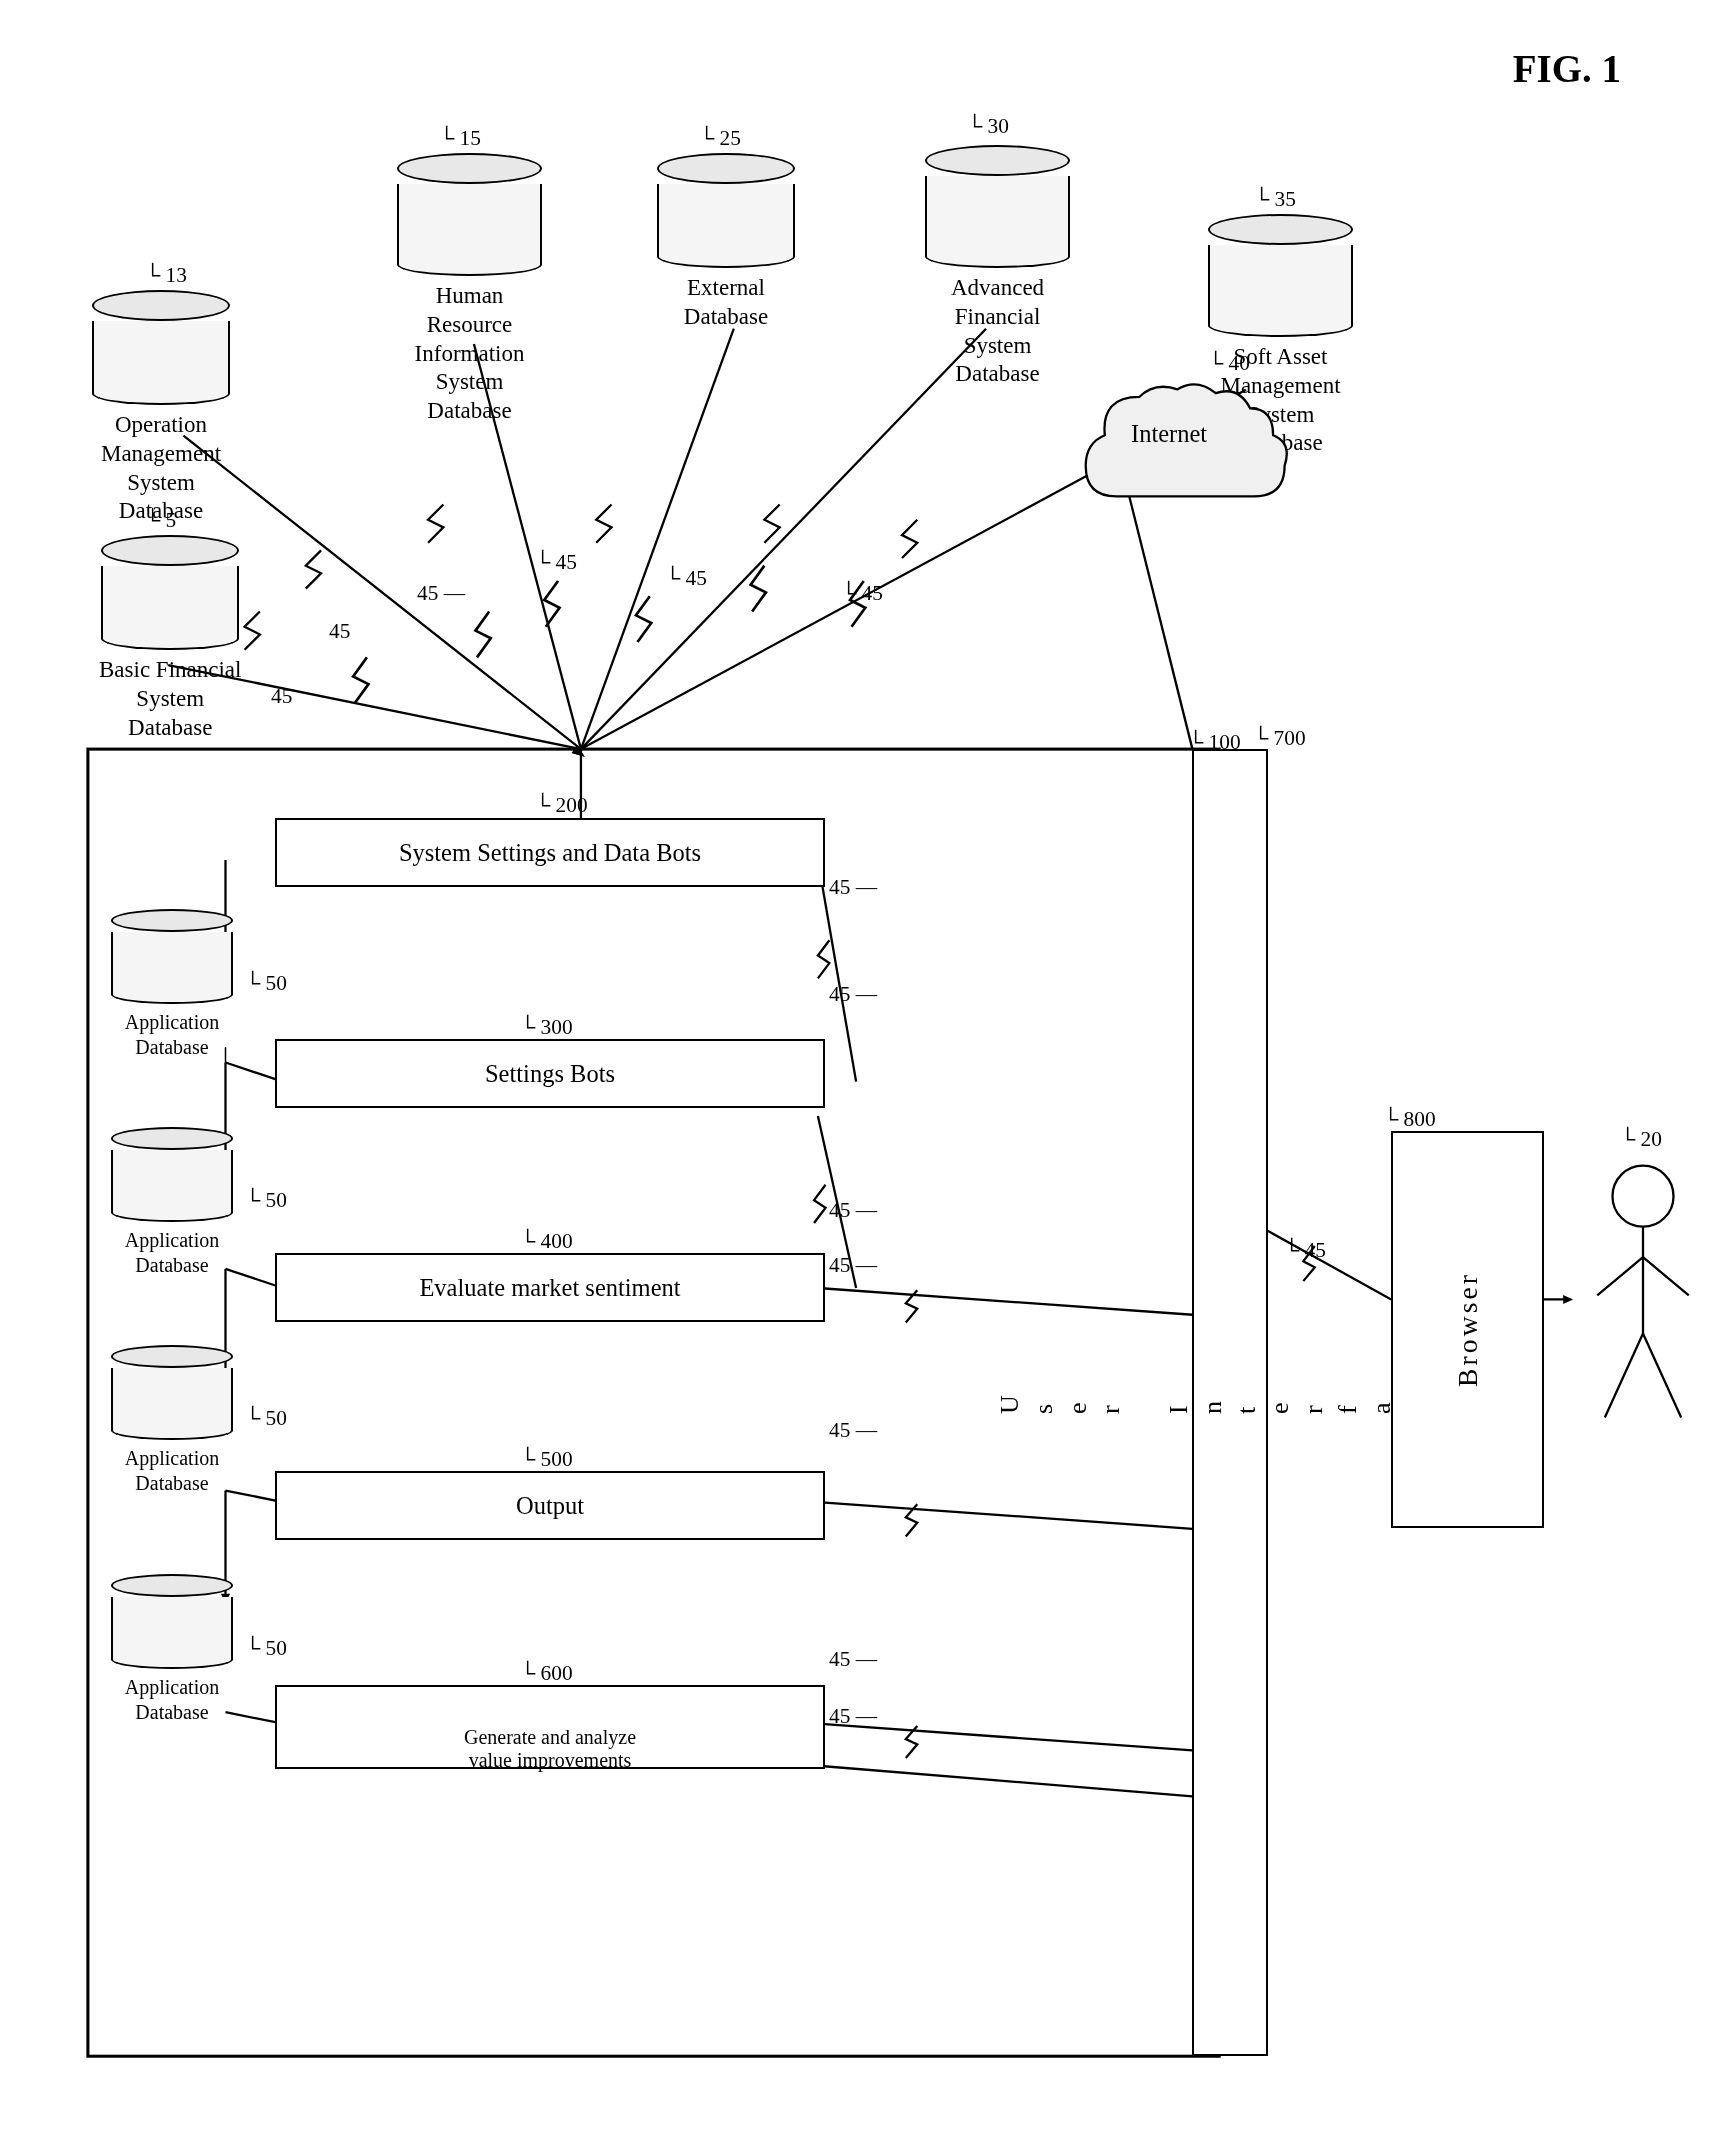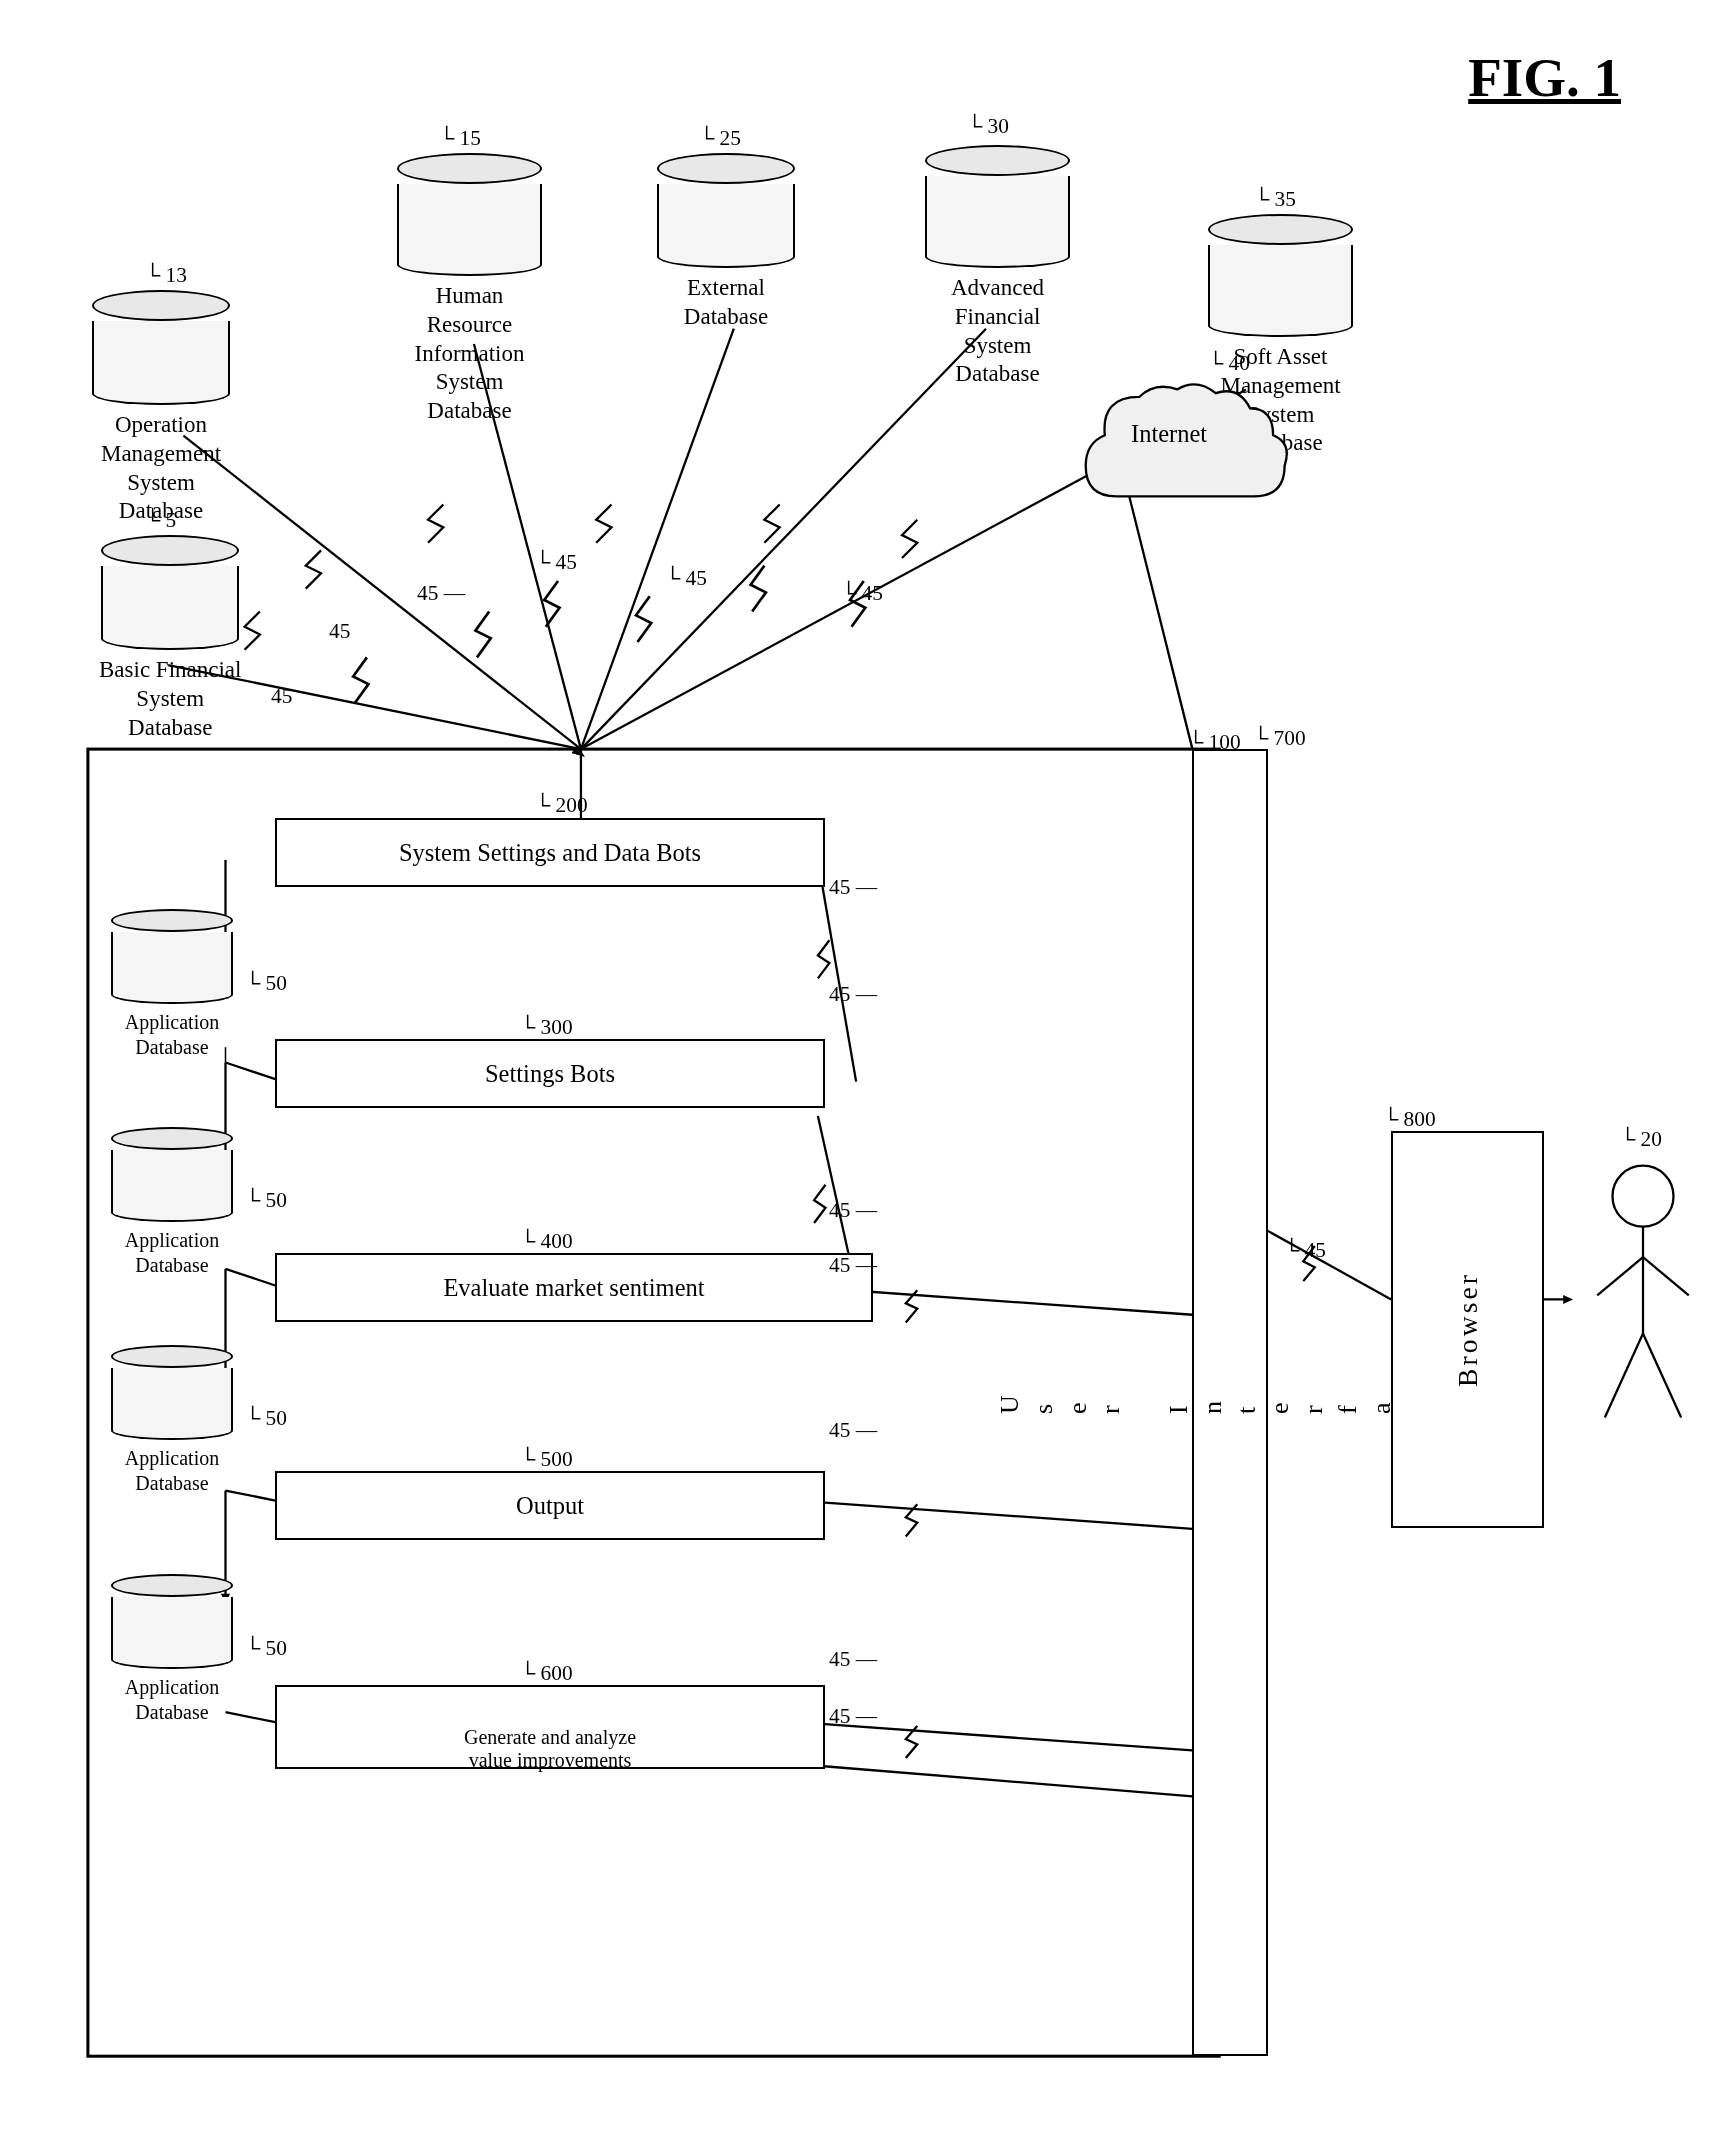--- a/index.html
+++ b/index.html
@@ -16,9 +16,8 @@
       position: absolute;
       top: 46px;
       right: 92px;
-      font-size: 55px;
+      font-size: 39px;
       font-weight: bold;
-      text-decoration: underline;
     }
 
     

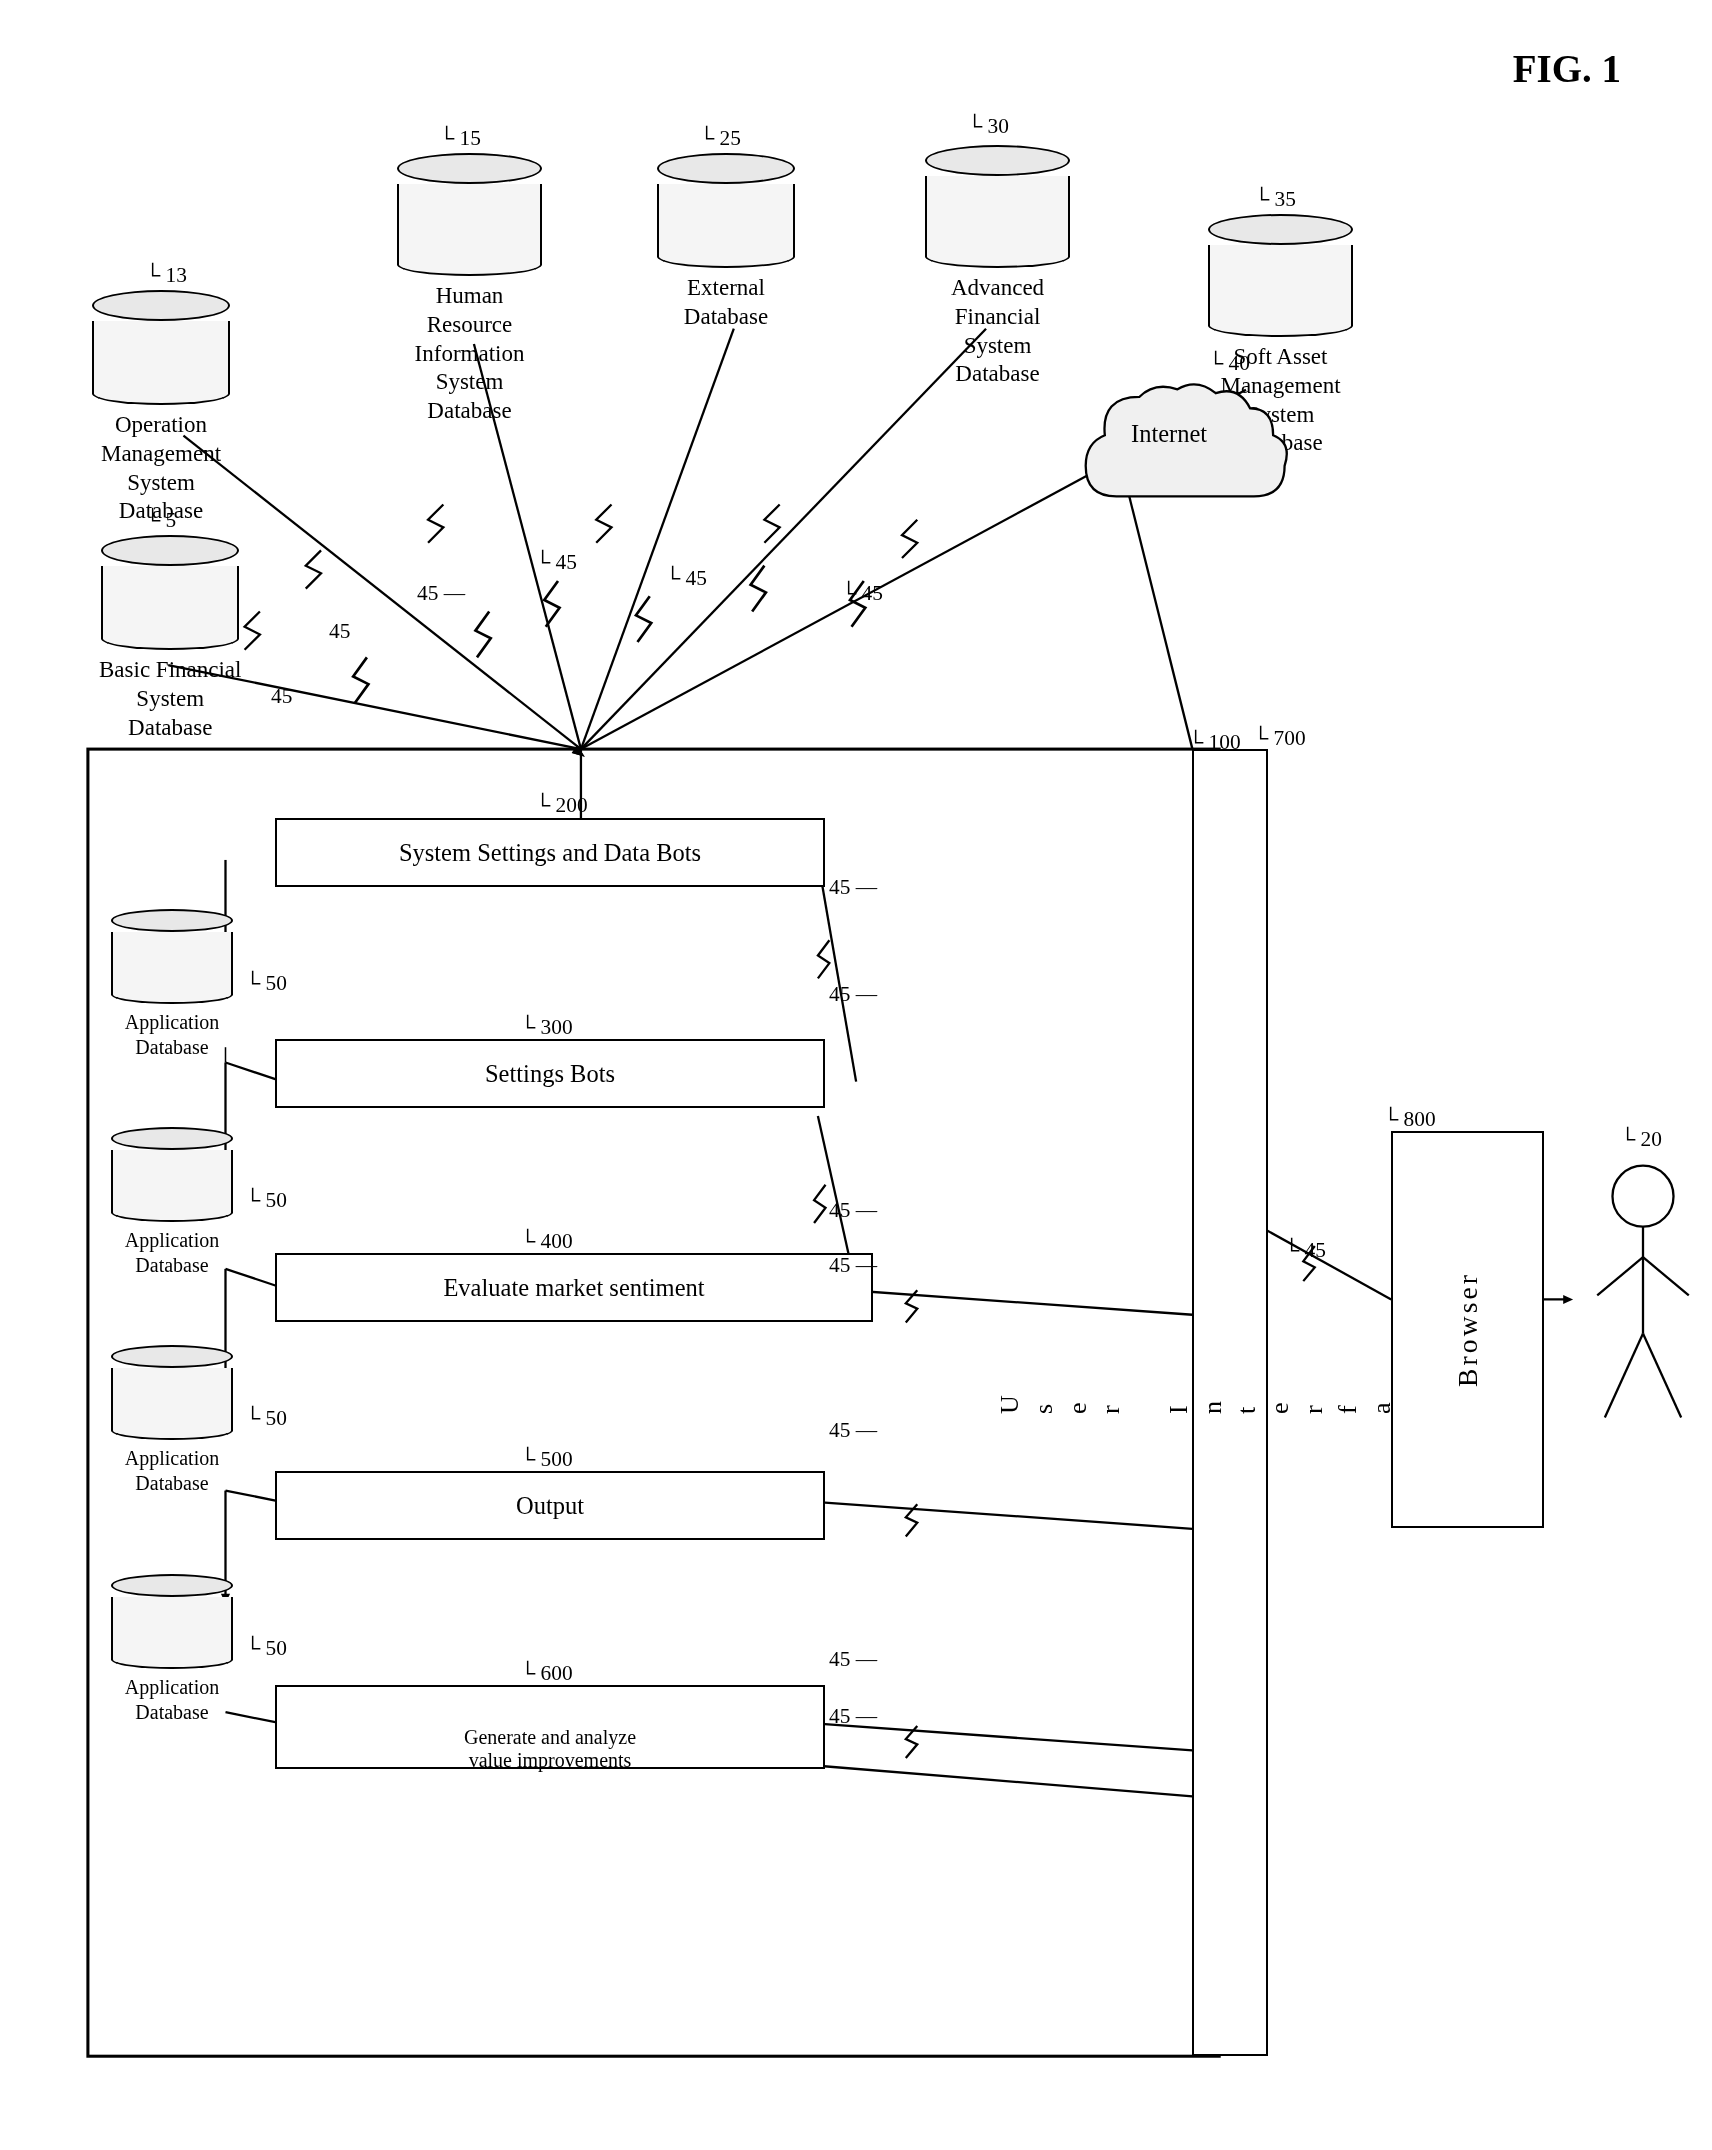--- a/index.html
+++ b/index.html
@@ -334,7 +334,7 @@
 </div>
 <div class="label-small" style="left:245px; top:1188px;">└ 50</div>
 
-<div class="box" style="left:275px; top:1253px; width:598px; height:69px;">
+<div class="box" style="left:275px; top:1253px; width:550px; height:69px;">
   <span>Evaluate market sentiment</span>
 </div>
 <div class="label-small" style="left:520px; top:1229px;">└ 400</div>

